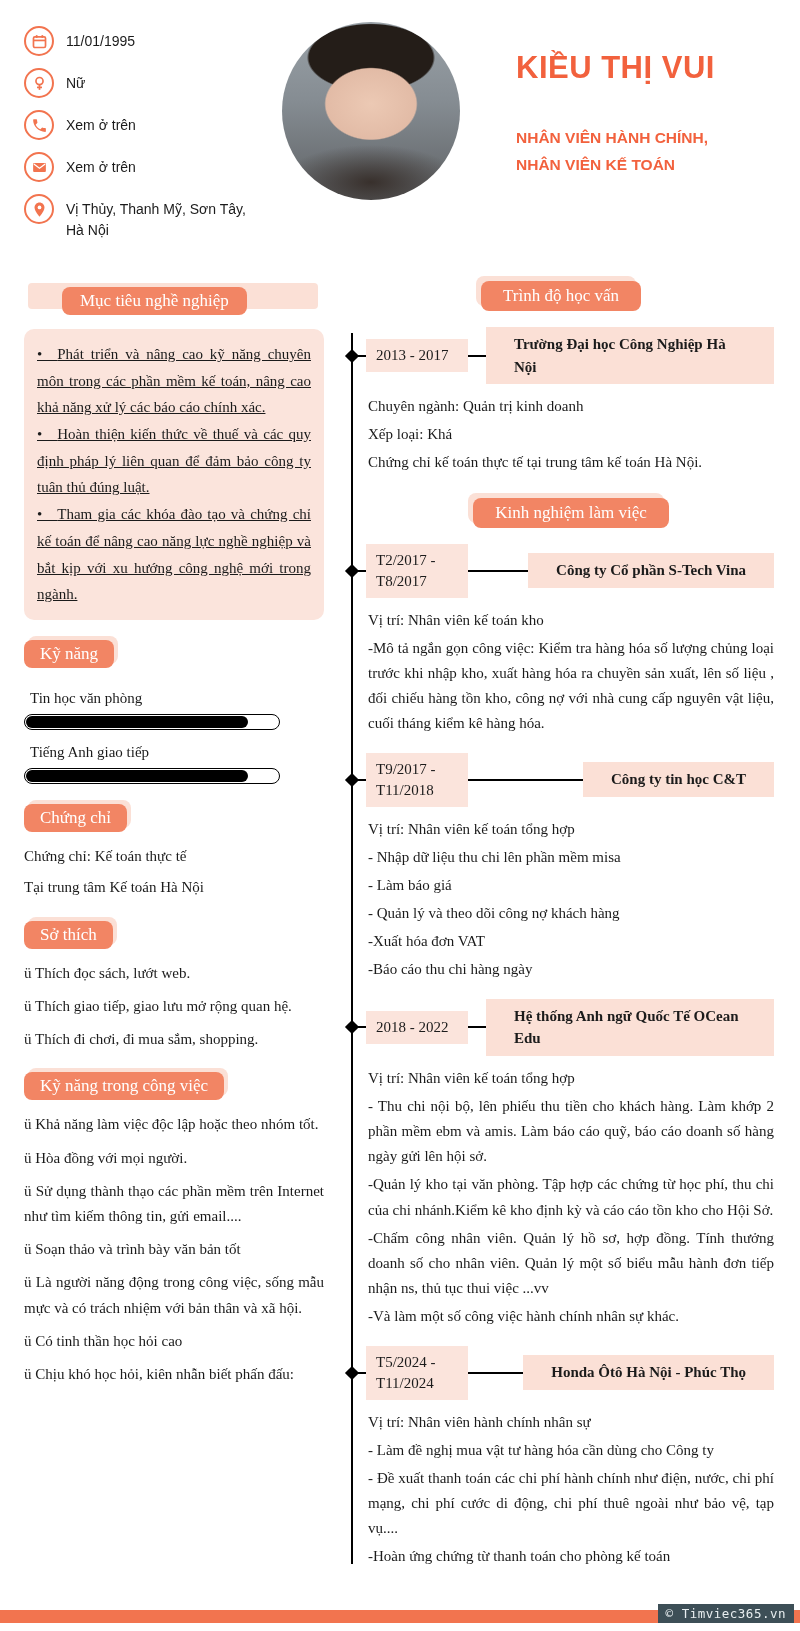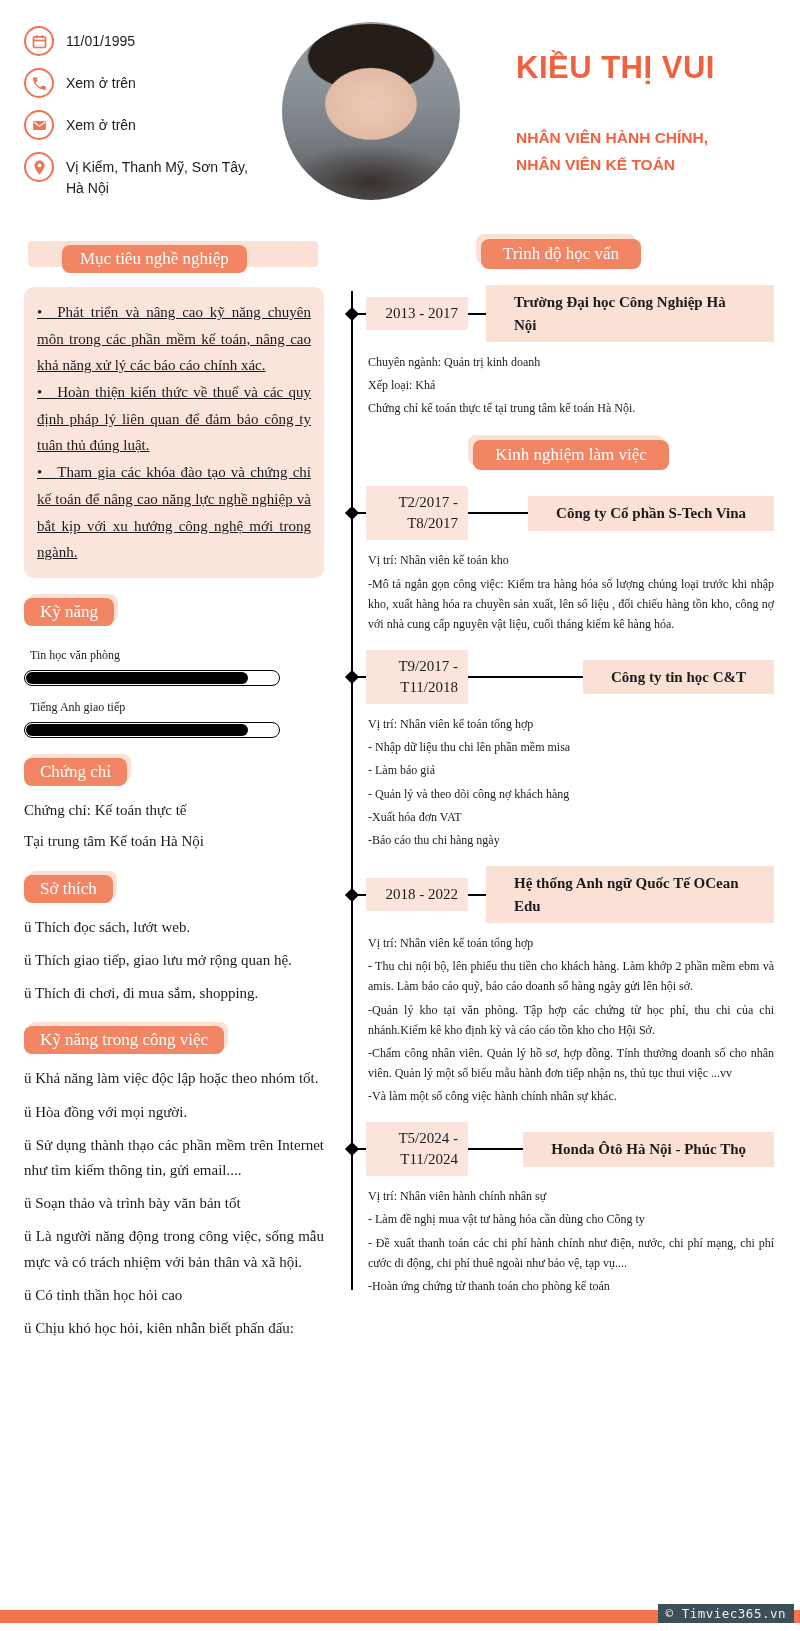--- a/index.html
+++ b/index.html
@@ -94,6 +94,16 @@
       <div class="contact">
         <span class="cicon">
           <svg viewBox="0 0 24 24">
+              <circle cx="12" cy="8.5" r="5" fill="none" stroke="#F2744F" stroke-width="2.4"></circle>
+              <line x1="12" y1="13.5" x2="12" y2="21" stroke="#F2744F" stroke-width="2.4"></line>
+              <line x1="8.5" y1="17.5" x2="15.5" y2="17.5" stroke="#F2744F" stroke-width="2.4"></line>
+            </svg>
+        </span>
+        <span class="ctext">Nữ</span>
+      </div>
+      <div class="contact">
+        <span class="cicon">
+          <svg viewBox="0 0 24 24">
               <path d="M6.6 10.8c1.5 2.8 3.8 5.1 6.6 6.6l2.2-2.2c.3-.3.7-.4 1-.2 1.1.4 2.3.6 3.6.6.6 0 1 .4 1 1V20c0 .6-.4 1-1 1C10.8 21 3 13.2 3 4c0-.6.4-1 1-1h3.5c.6 0 1 .4 1 1 0 1.2.2 2.4.6 3.6.1.3 0 .7-.3 1l-2.2 2.2z" fill="#F2744F"></path>
             </svg>
         </span>

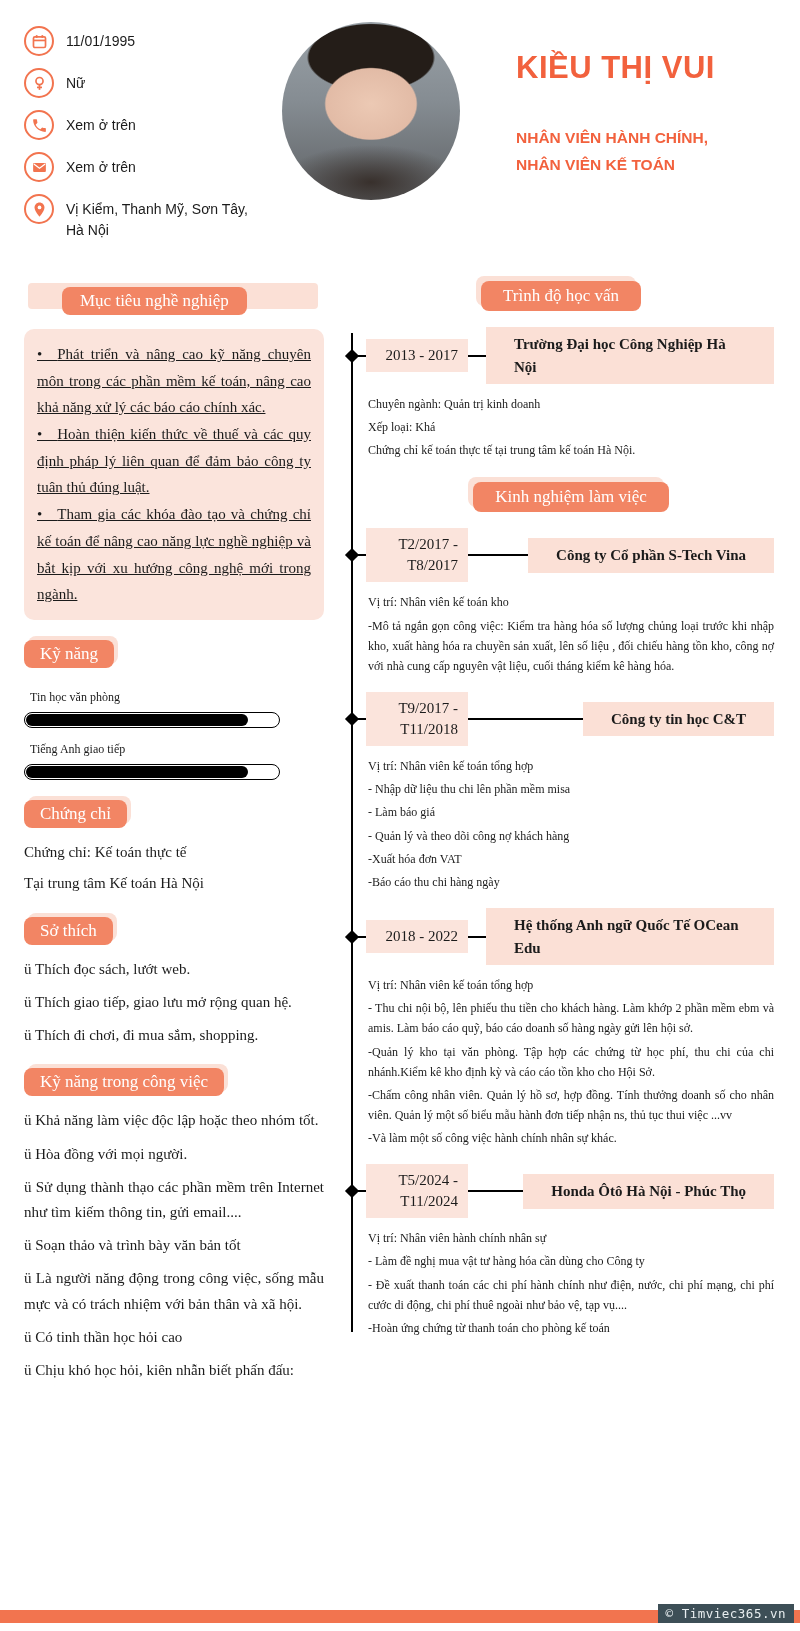--- a/index.html
+++ b/index.html
@@ -125,7 +125,7 @@
               <circle cx="12" cy="9" r="2.6" fill="#fff"></circle>
             </svg>
         </span>
-        <span class="ctext">Vị Kiểm, Thanh Mỹ, Sơn Tây, Hà Nội</span>
+        <span class="ctext">Vị Thủy, Thanh Mỹ, Sơn Tây, Hà Nội</span>
       </div>
     </div>
 

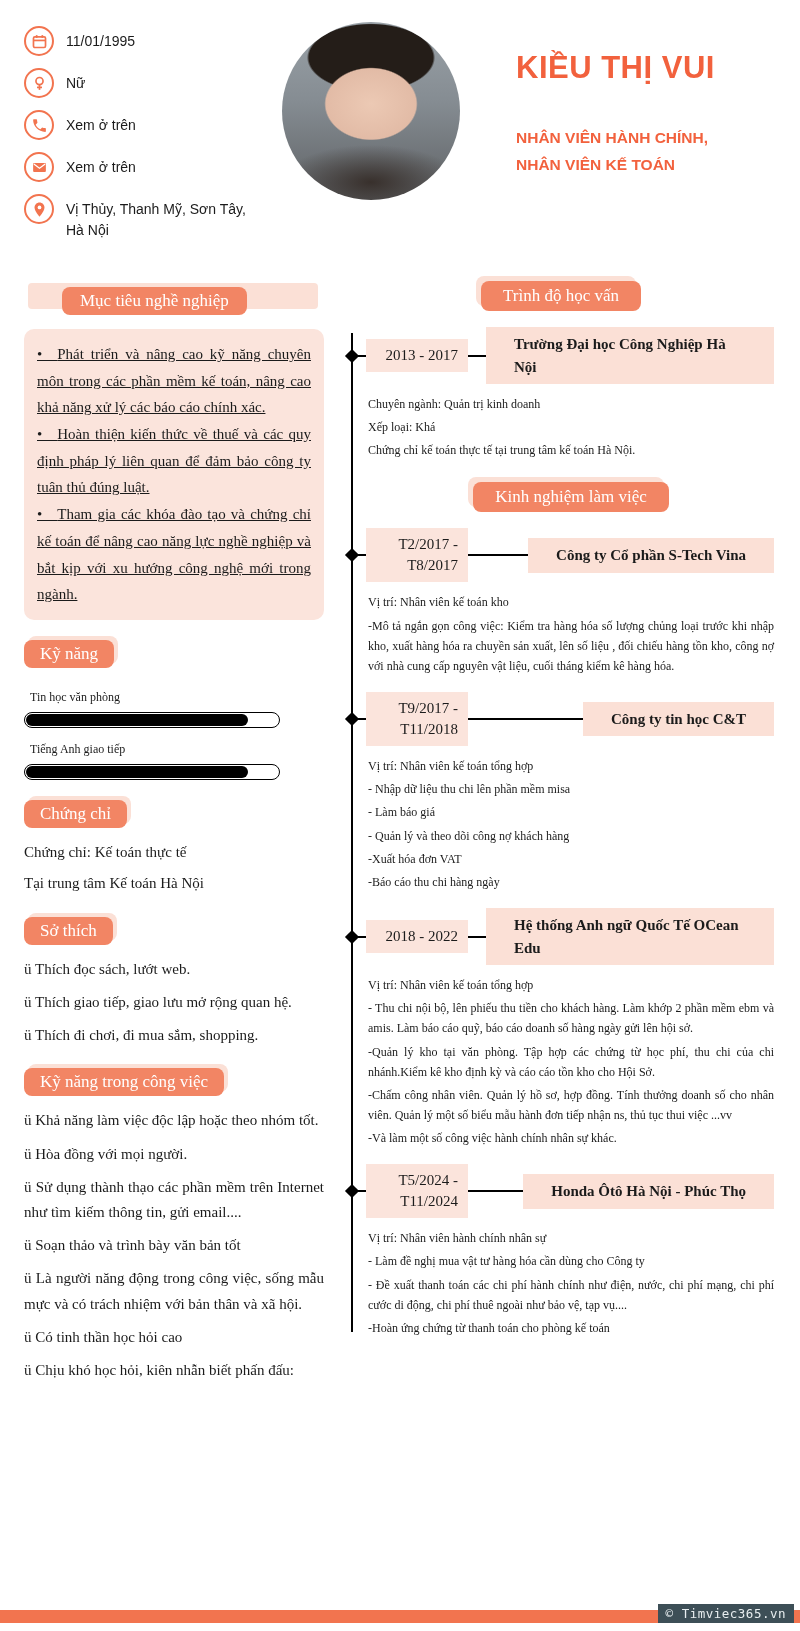--- a/index.html
+++ b/index.html
@@ -62,7 +62,7 @@
   .ehead{display:flex;align-items:center;margin:4px 0 10px -20px;position:relative;z-index:1;}
   .diamond{flex:0 0 10px;width:10px;height:10px;background:#000;transform:rotate(45deg);margin-left:-1px;}
   .lead{flex:0 0 9px;height:2px;background:#000;}
-  .date{background:#FBE4DC;padding:6px 10px;font-size:15px;white-space:pre-line;line-height:1.4;min-width:82px;text-align:right;}
+  .date{background:#FBE4DC;padding:6px 10px;font-size:15px;white-space:pre-line;line-height:1.4;min-width:82px;text-align:left;}
   .conn{flex:1;height:2px;background:#000;min-width:12px;}
   .org{background:#FBE0D6;padding:6px 28px;font-size:15px;font-weight:700;max-width:300px;line-height:1.5;box-sizing:border-box;}
   .ebody{font-size:12px;line-height:1.68;text-align:justify;margin:8px 0 16px 0;}

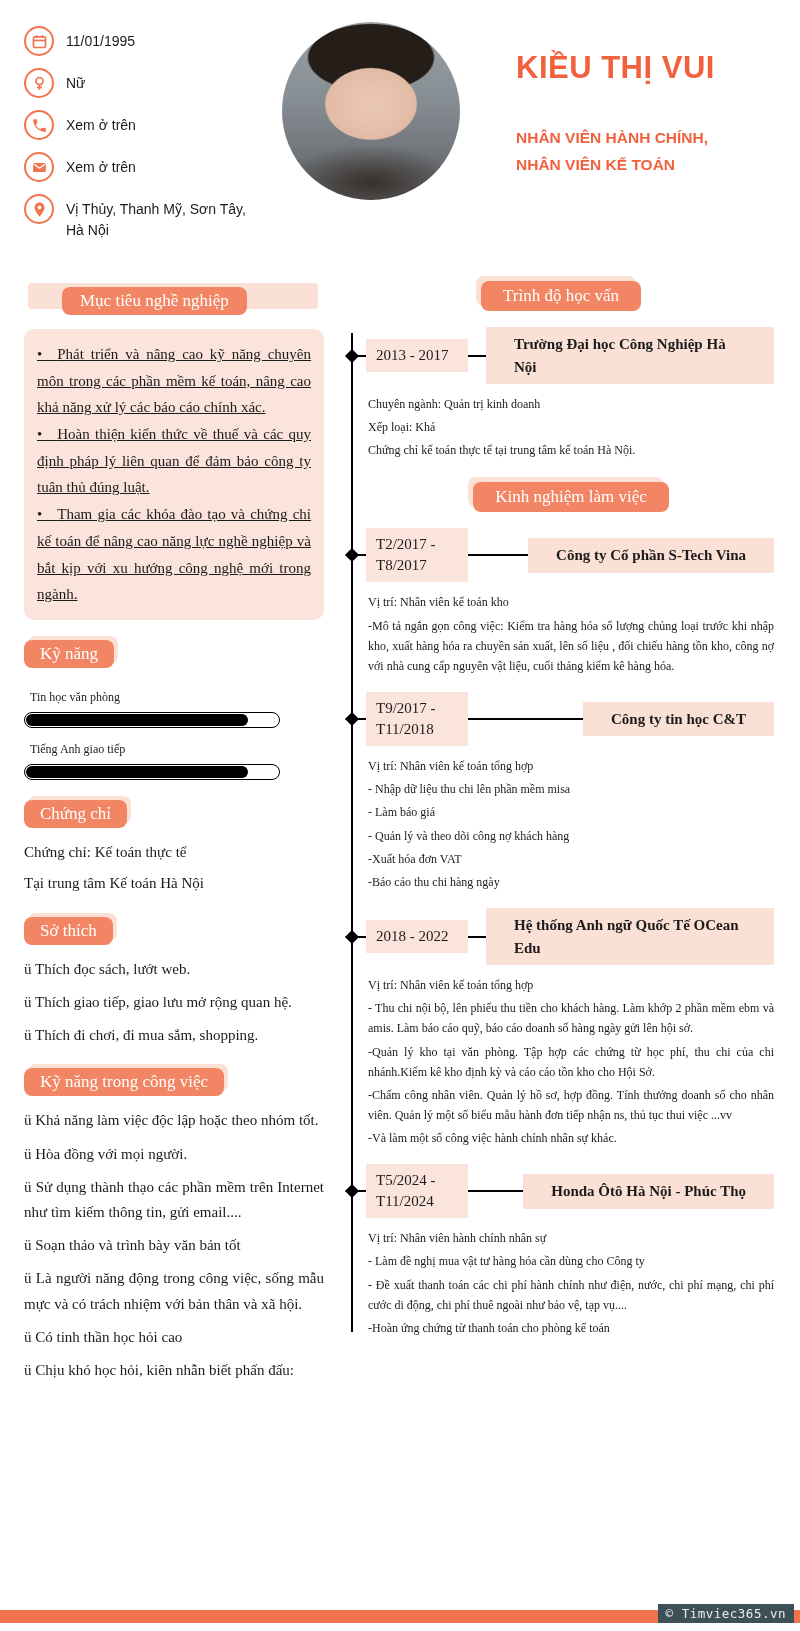--- a/index.html
+++ b/index.html
@@ -65,7 +65,7 @@
   .date{background:#FBE4DC;padding:6px 10px;font-size:15px;white-space:pre-line;line-height:1.4;min-width:82px;text-align:left;}
   .conn{flex:1;height:2px;background:#000;min-width:12px;}
   .org{background:#FBE0D6;padding:6px 28px;font-size:15px;font-weight:700;max-width:300px;line-height:1.5;box-sizing:border-box;}
-  .ebody{font-size:12px;line-height:1.68;text-align:justify;margin:8px 0 16px 0;}
+  .ebody{font-size:15px;line-height:1.68;text-align:justify;margin:8px 0 16px 0;}
   .ebody p{margin:0 0 3px;}
 
   

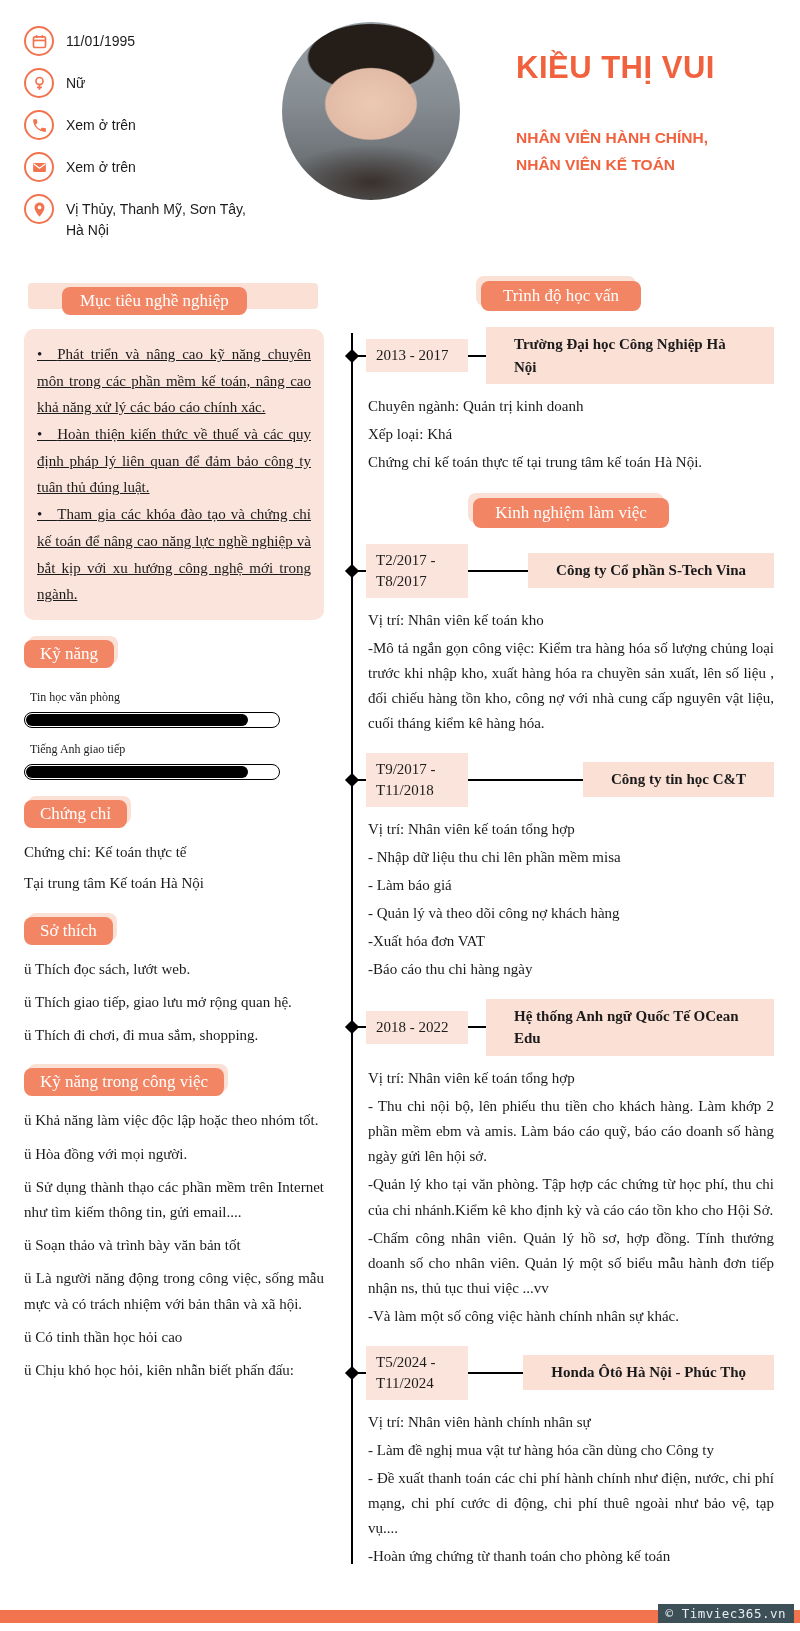--- a/index.html
+++ b/index.html
@@ -43,7 +43,7 @@
   .objbox p::before{content:"\2022\2002\2002";}
 
   .skill{margin:10px 0 14px;}
-  .skill-label{font-size:12px;margin:0 4px 7px 6px;}
+  .skill-label{font-size:15px;margin:0 4px 7px 6px;}
   .bar{width:252px;height:12px;border:1.5px solid #000;border-radius:8px;padding:1px;box-sizing:content-box;}
   .fill{height:100%;background:#000;border-radius:8px;}
 

